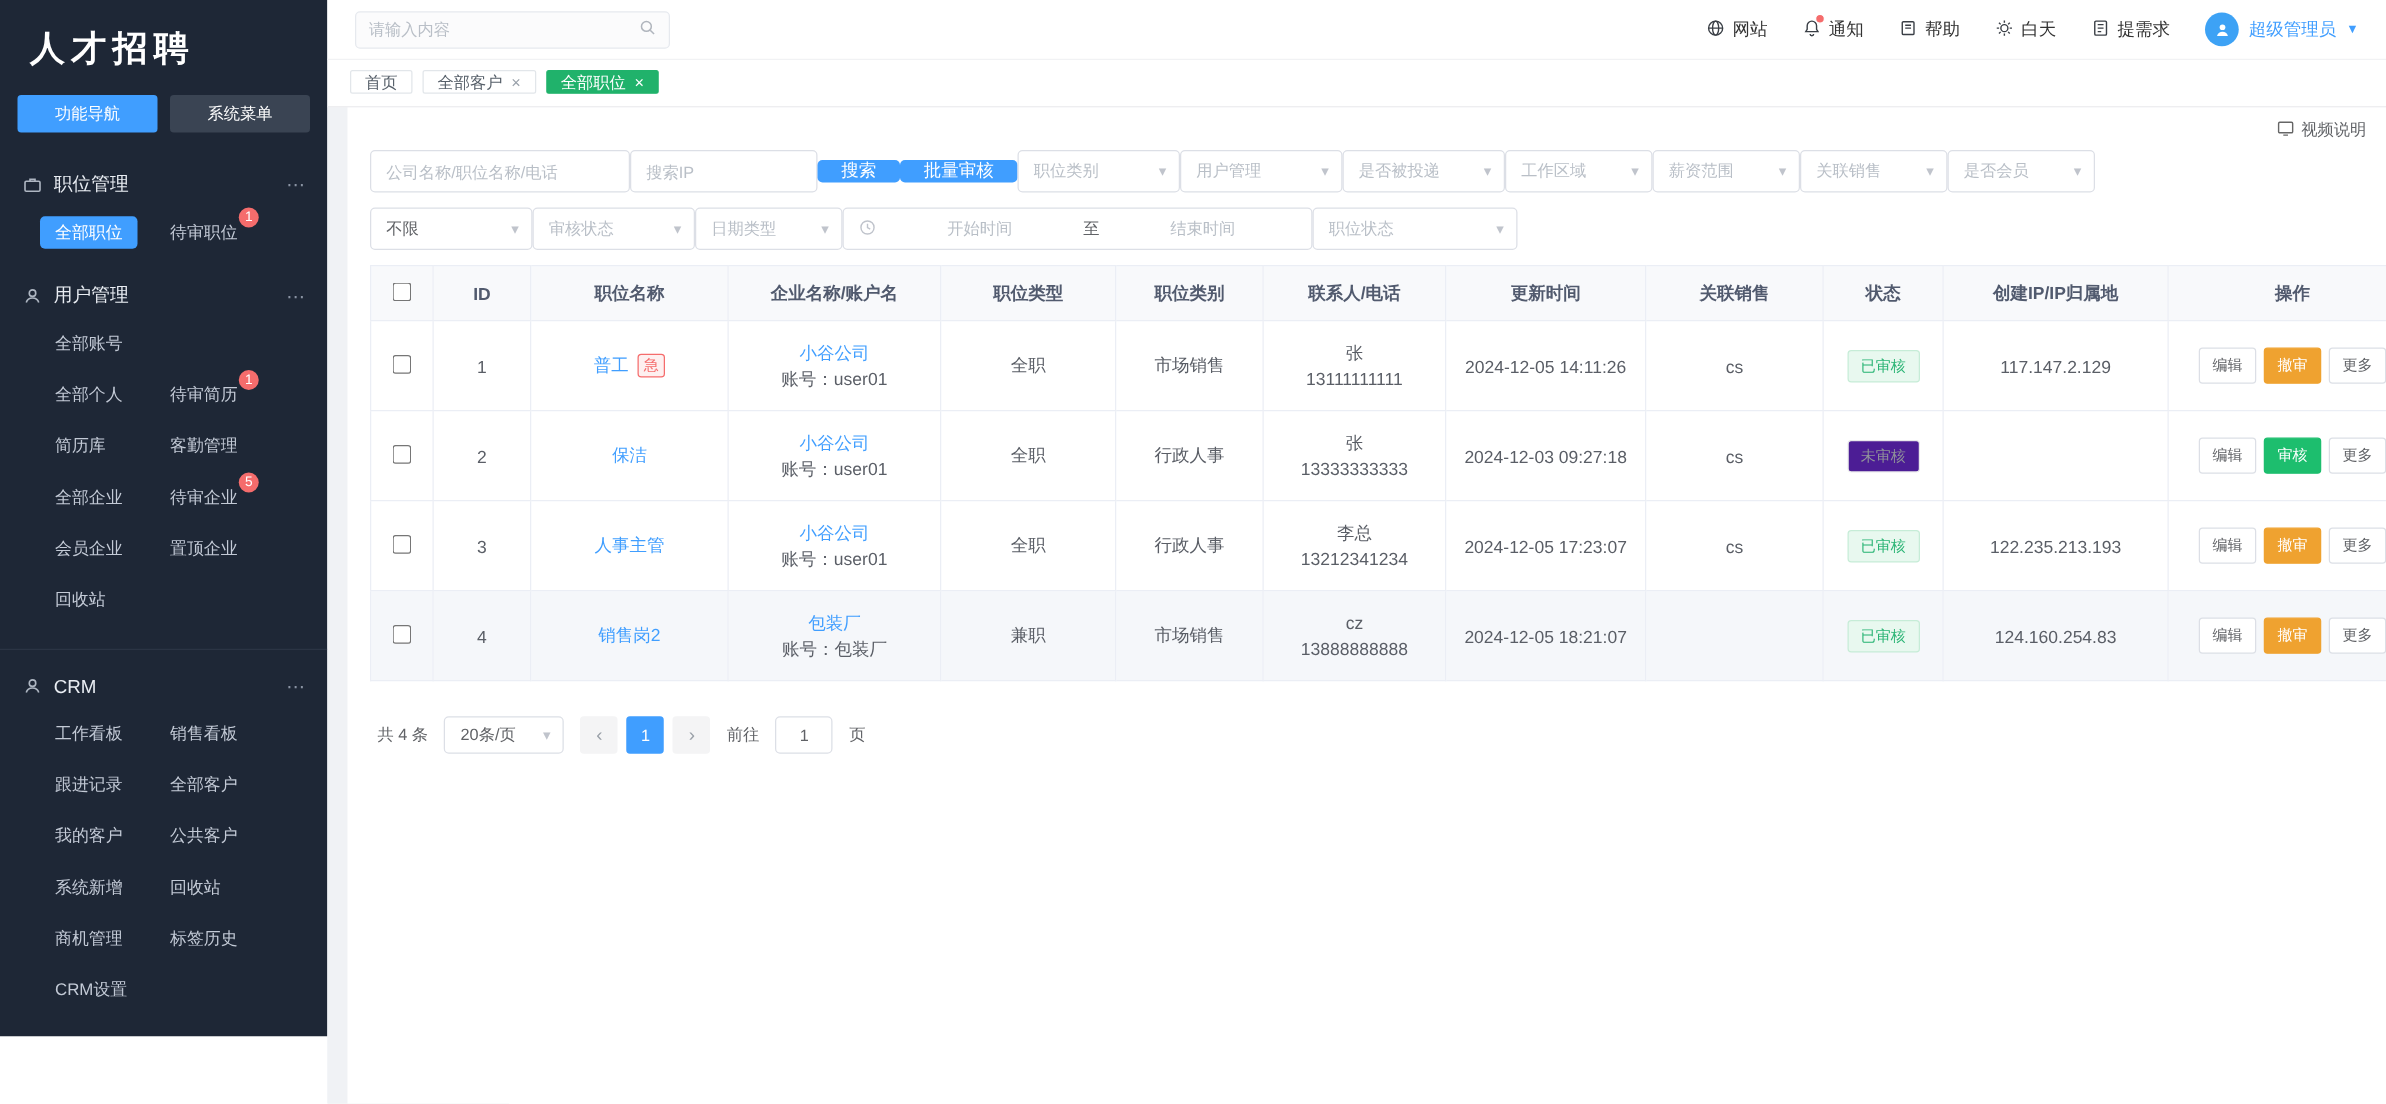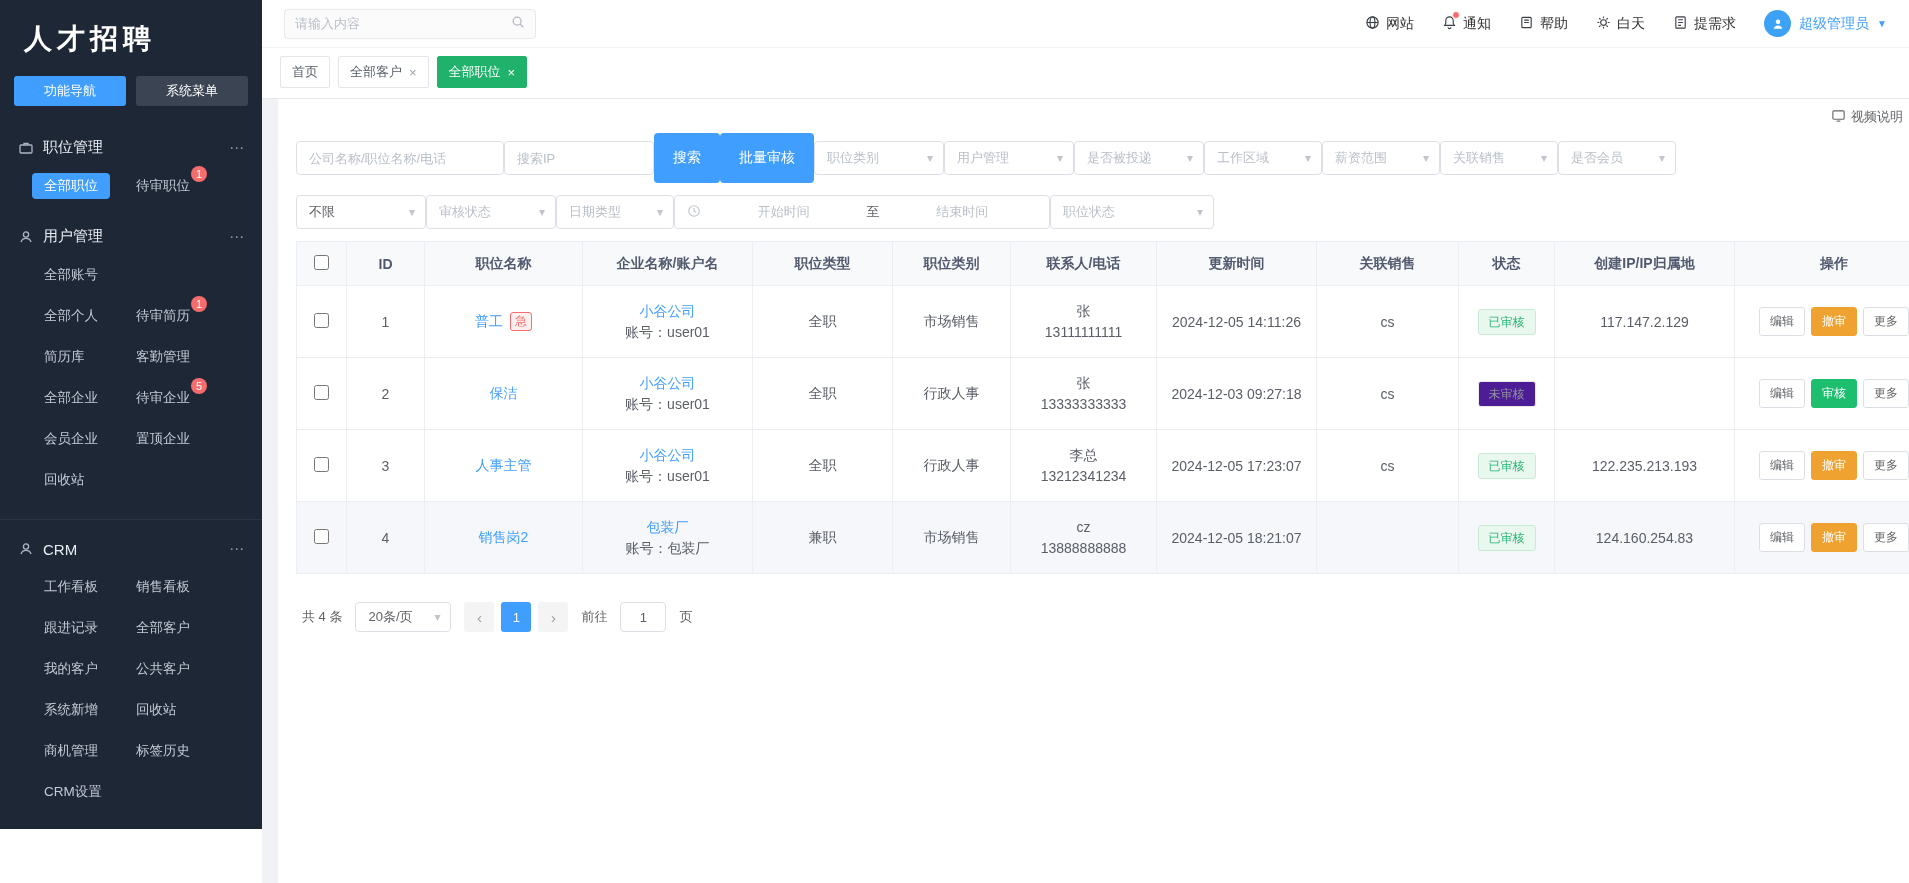--- a/index.html
+++ b/index.html
@@ -39,7 +39,7 @@
   .user-caret{color:#409eff;font-size:10px}
 
   .tags-row{background:#fff;padding:8px 18px 10px;display:flex;gap:8px;flex:none;border-bottom:1px solid #e9e9eb}
-  .tag{height:32px;display:inline-flex;align-items:center;gap:7px;padding:0 11px;border:1px solid #e2e6ea;background:#fff;color:#57606a;font-size:13px;border-radius:2px;cursor:pointer}
+  .tag{height:19px;display:inline-flex;align-items:center;gap:7px;padding:0 11px;border:1px solid #e2e6ea;background:#fff;color:#57606a;font-size:13px;border-radius:2px;cursor:pointer}
   .tag .tag-close{font-size:13px;color:#9aa2ab;cursor:pointer;line-height:1}
   .tag.active{background:#20b26b;border-color:#20b26b;color:#fff}
   .tag.active .tag-close{color:#fff}

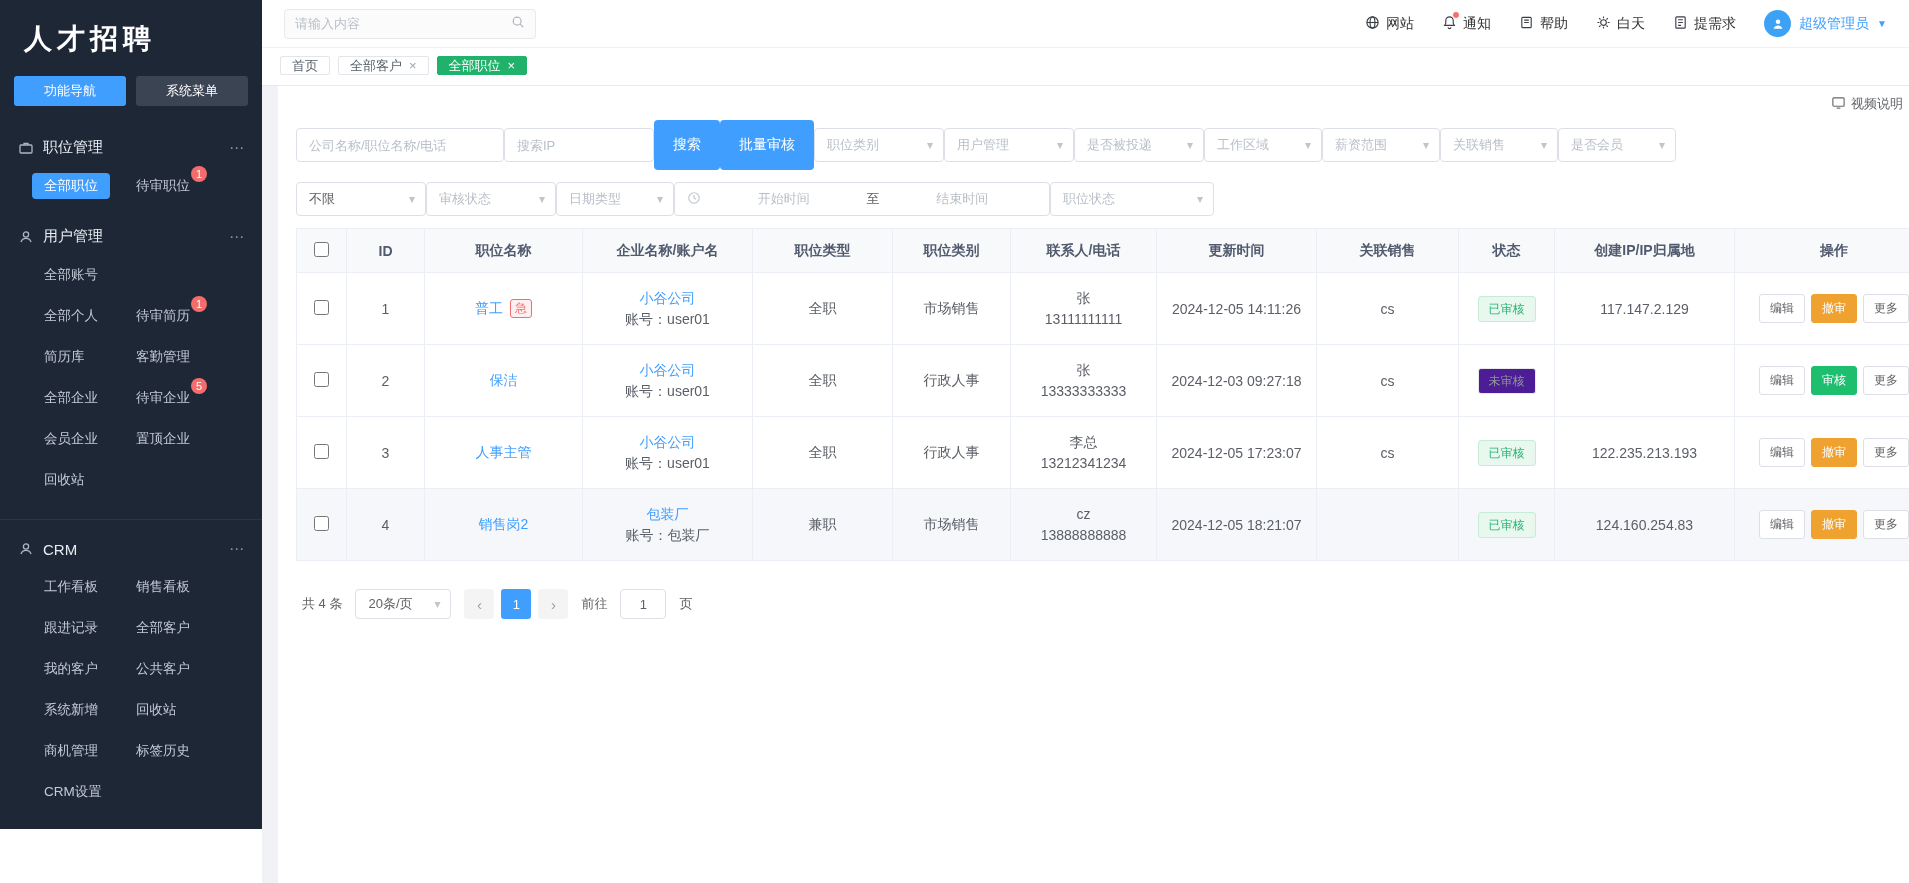--- a/index.html
+++ b/index.html
@@ -46,7 +46,7 @@
 
   .content{flex:1;min-height:0;display:flex;padding-left:16px;background:#f0f2f5}
   .panel{flex:1;background:#fff;position:relative;padding:34px 18px 0;overflow:hidden}
-  .video-link{position:absolute;top:9px;right:6px;display:flex;align-items:flex-end;gap:5px;color:#606266;font-size:13px;cursor:pointer;white-space:nowrap}
+  .video-link{position:absolute;top:9px;right:16px;display:flex;align-items:flex-end;gap:5px;color:#606266;font-size:13px;cursor:pointer;white-space:nowrap}
 
   
   .filter-row{display:flex;margin-bottom:12px;align-items:center}

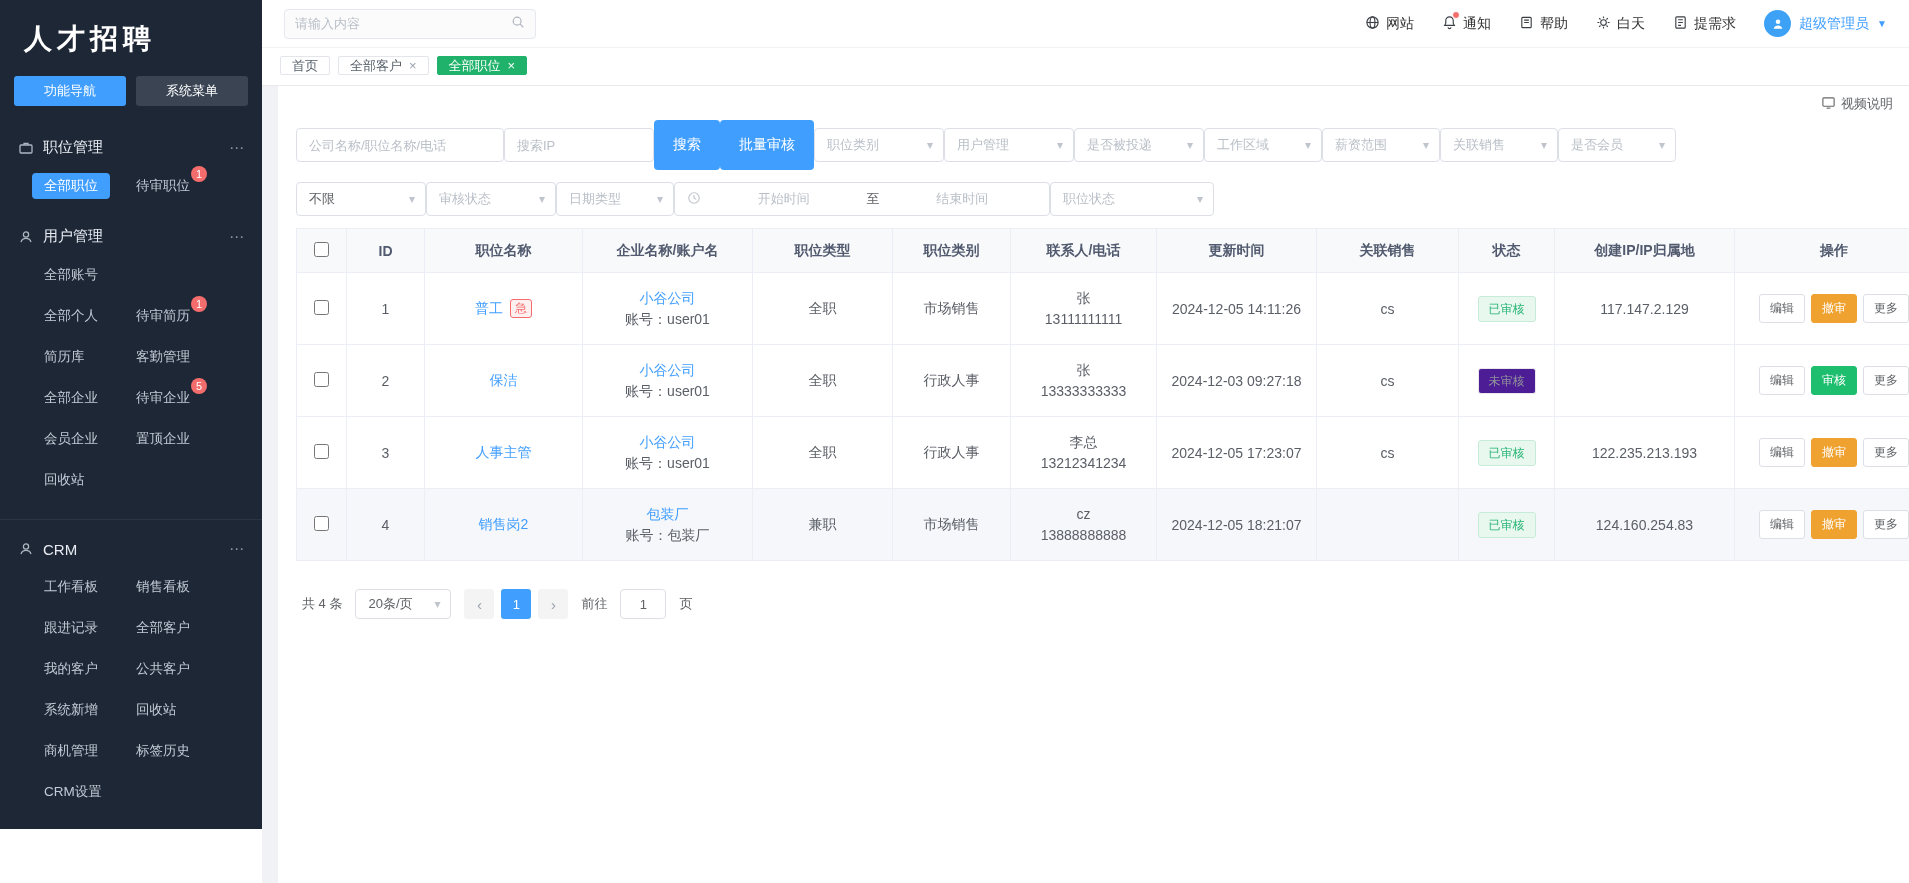--- a/index.html
+++ b/index.html
@@ -54,7 +54,7 @@
   .f-input::placeholder{color:#b9bfc7}
   .f-input.w1{width:208px}
   .f-input.w2{width:150px}
-  .btn{height:50px;padding:0 19px;border:none;border-radius:4px;background:#409eff;color:#fff;font-size:14px;cursor:pointer}
+  .btn{height:18px;padding:0 19px;border:none;border-radius:4px;background:#409eff;color:#fff;font-size:14px;cursor:pointer}
   .select{height:34px;min-width:130px;border:1px solid #dcdfe6;border-radius:4px;padding:0 26px 0 12px;display:inline-flex;align-items:center;color:#b9bfc7;font-size:13px;position:relative;background:#fff;cursor:pointer}
   .select::after{content:"▾";position:absolute;right:10px;color:#c0c4cc;font-size:12px}
   .select.has-value{color:#606266}

